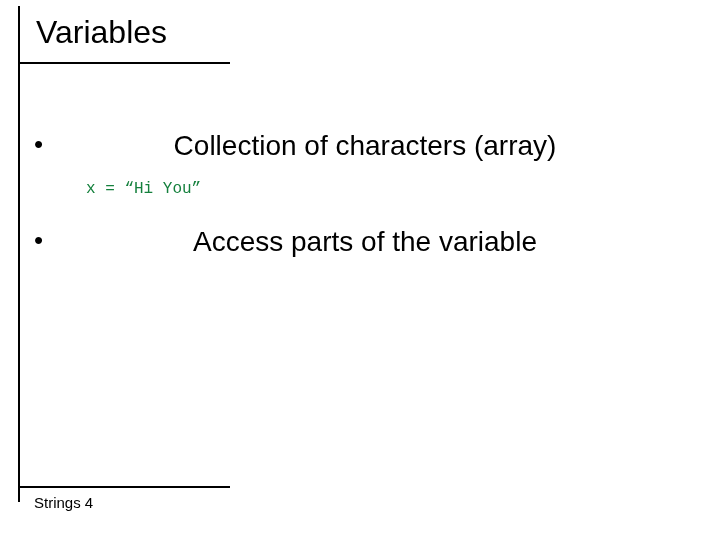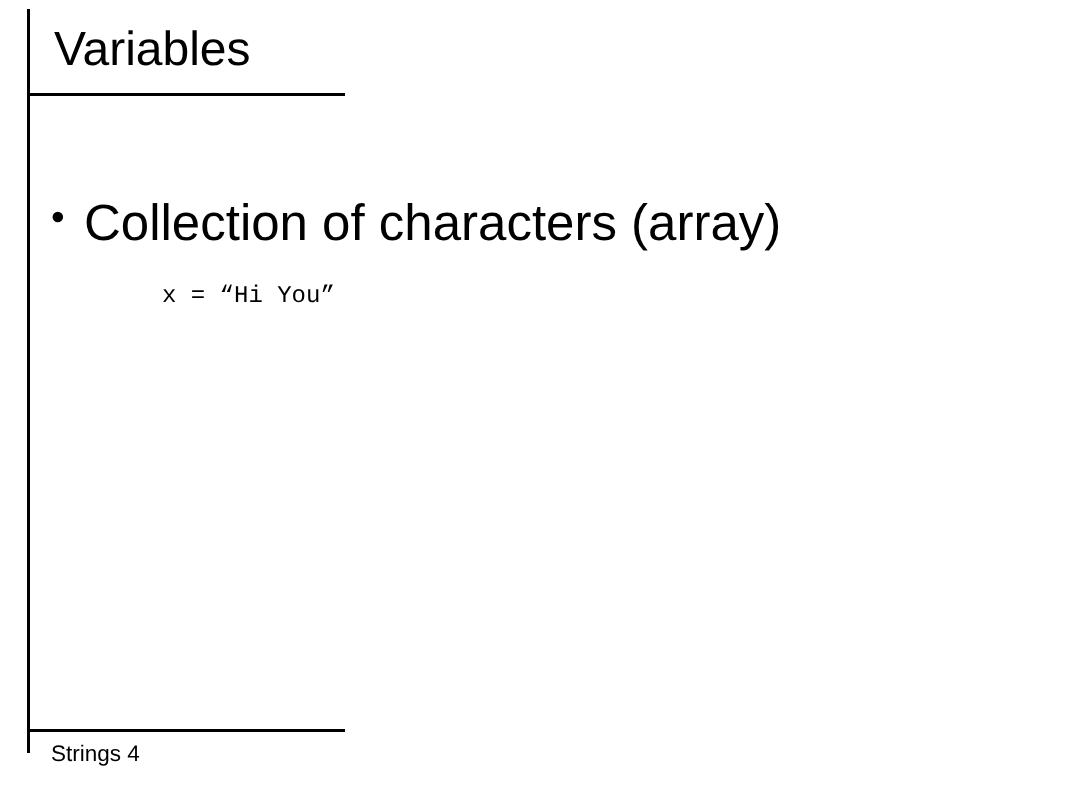--- a/index.html
+++ b/index.html
@@ -53,9 +53,10 @@
   .bullet {
     position: relative;
     padding-left: 22px;
-    font-size: 34px;
+    font-size: 28px;
     line-height: 1.25;
     margin-bottom: 8px;
+    text-align: center;
   }
   .bullet::before {
     content: "•";

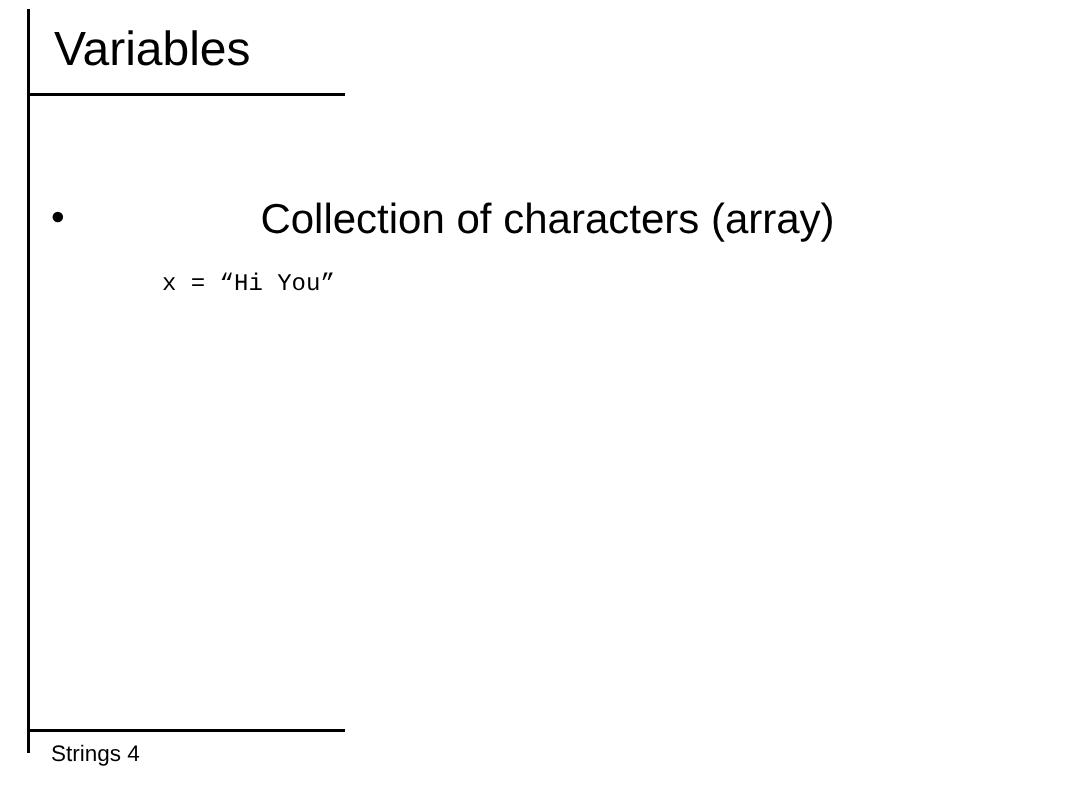--- a/index.html
+++ b/index.html
@@ -66,11 +66,11 @@
     font-size: 26px;
   }
   .code-block {
-    margin: 16px 0 24px 74px;
+    margin: 16px 0 24px 52px;
     font-family: "Courier New", Courier, monospace;
     font-size: 16px;
     line-height: 1.3;
-    color: #000000;
+    color: #15803d;
     white-space: pre;
   }
   

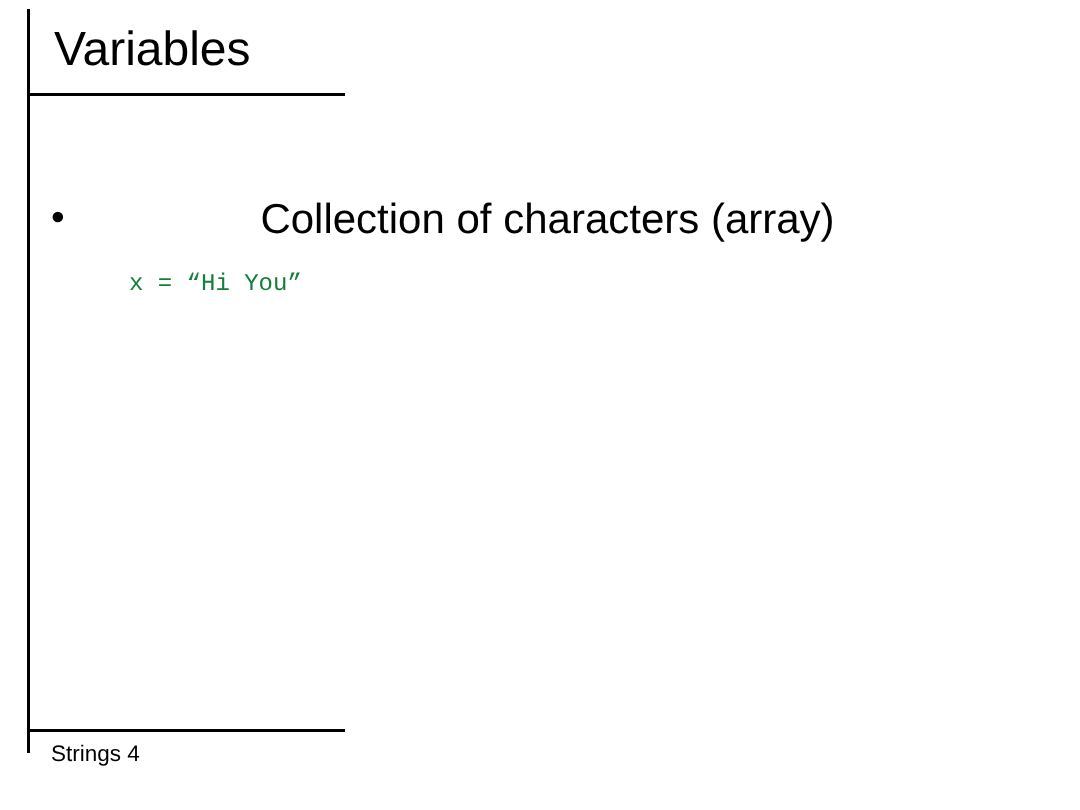--- a/index.html
+++ b/index.html
@@ -105,6 +105,9 @@
     </div>
     <div class="code-block">x = “Hi You”</div>
 
+    <div class="bullet">
+      <span>Access parts of the variable</span>
+    </div>
 
   </div>
 

